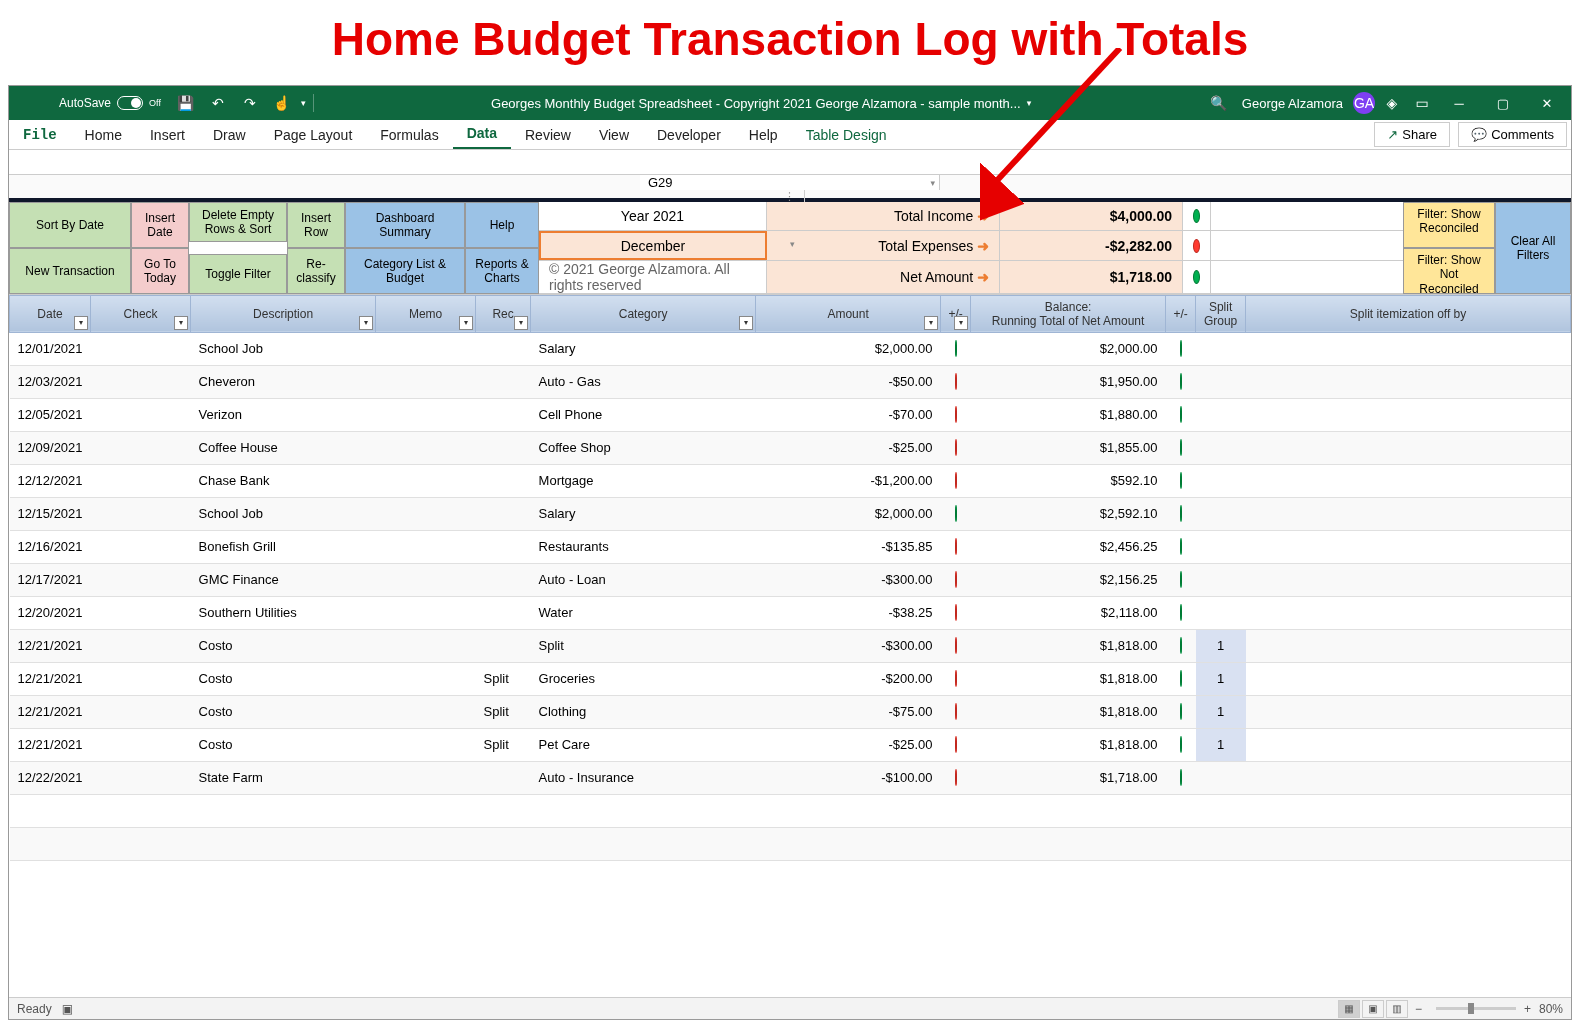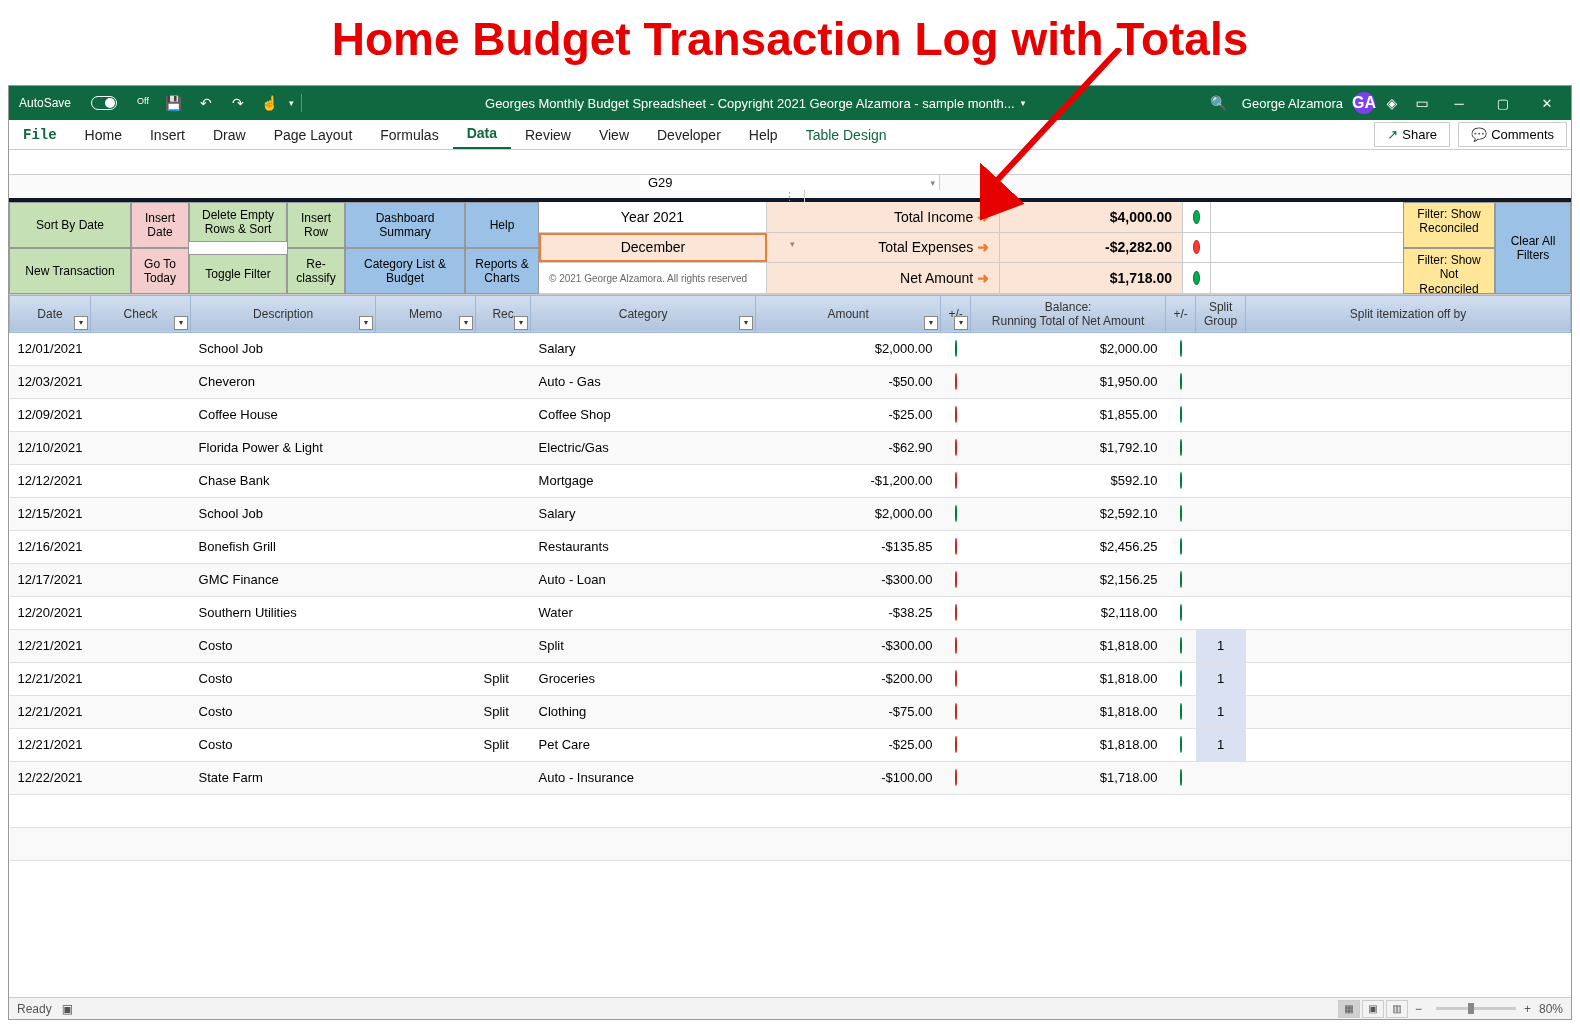--- a/index.html
+++ b/index.html
@@ -9,7 +9,7 @@
 .app-window { position:absolute; top:85px; left:8px; right:8px; bottom:13px; border:1px solid #999; background:#fff; display:flex; flex-direction:column; }
 .titlebar { height:34px; background:linear-gradient(#0f683f,#0f683f); display:flex; align-items:center; color:#fff; font-size:13px; padding:0 4px; }
 .tb-left { display:flex; align-items:center; gap:6px; }
-.autosave { display:flex; align-items:flex-start; gap:20px; font-size:12px; padding:0 6px; }
+.autosave { display:flex; align-items:center; gap:6px; font-size:12px; padding:0 6px;margin-left:40px; }
 .toggle { width:26px; height:14px; border:1px solid #fff; border-radius:8px; position:relative; }
 .toggle::after { content:""; position:absolute; right:1px; top:1px; width:10px; height:10px; background:#fff; border-radius:50%; }
 .tb-icon { width:26px; height:26px; display:flex; align-items:center; justify-content:center; cursor:pointer; font-size:14px; }

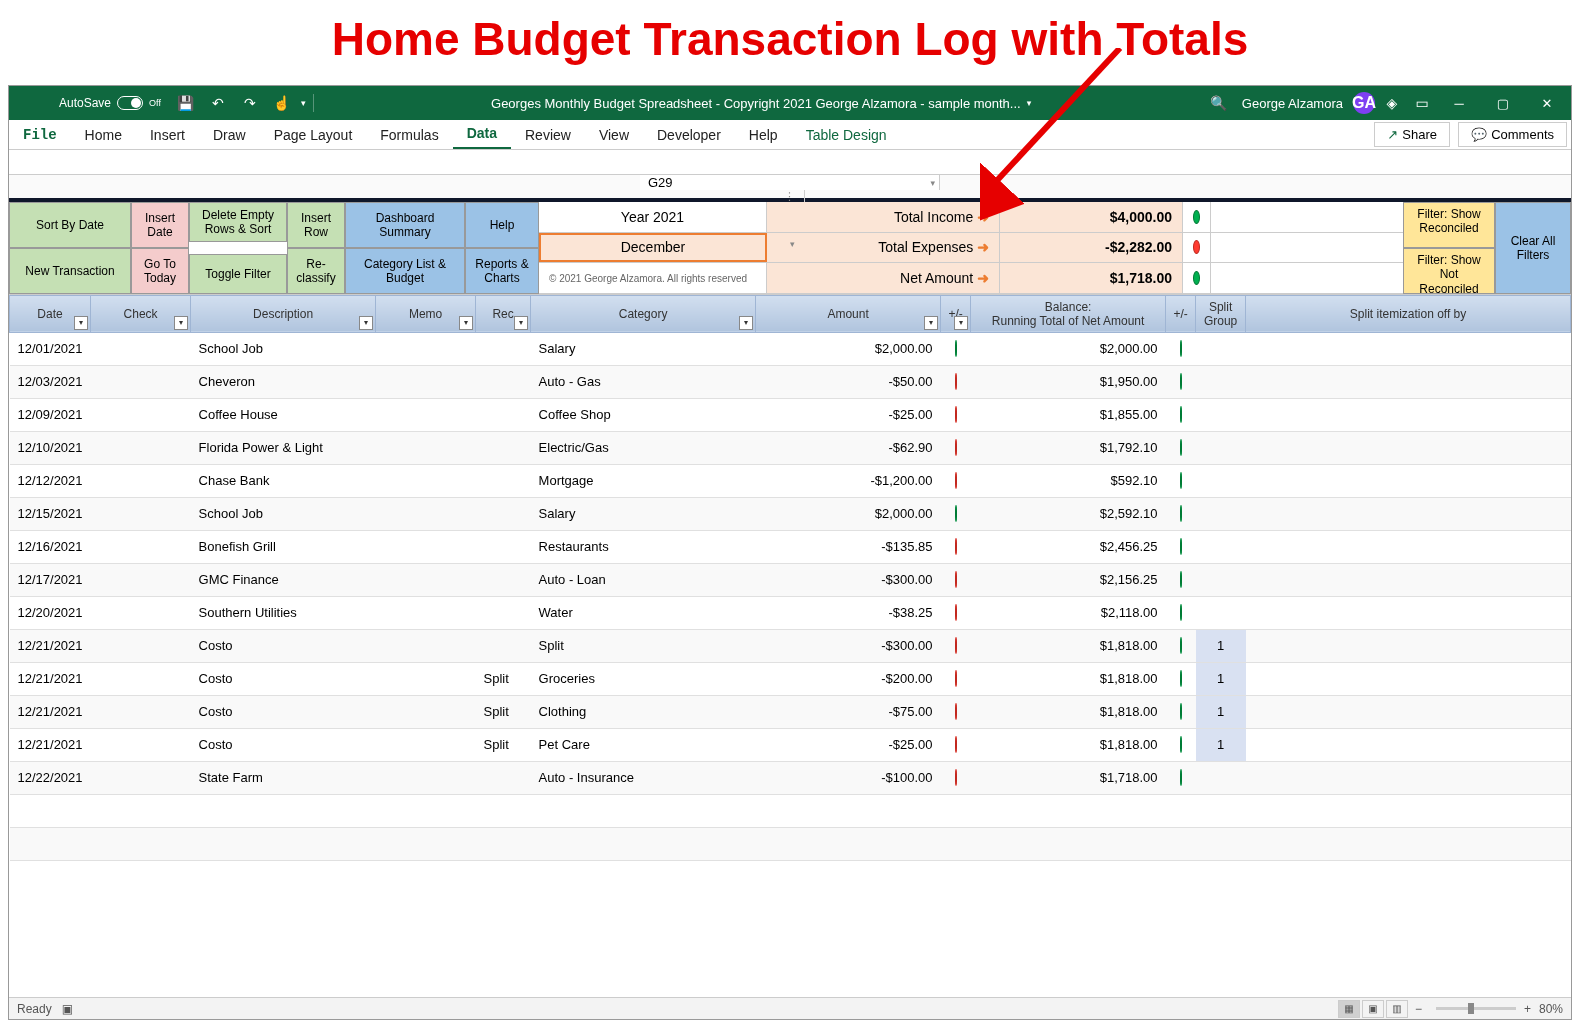--- a/index.html
+++ b/index.html
@@ -16,7 +16,7 @@
 .tb-sep { width:1px; height:18px; background:rgba(255,255,255,.3); margin:0 2px; }
 .tb-center { flex:1; text-align:center; font-size:13px; display:flex; align-items:center; justify-content:center; gap:6px; }
 .tb-right { display:flex; align-items:center; gap:4px; }
-.user-badge { width:22px; height:22px; border-radius:50%; background:#7e3ff2; font-size:16px; display:flex; align-items:center; justify-content:center; font-weight:bold; }
+.user-badge { width:22px; height:22px; border-radius:50%; background:#7e3ff2; font-size:14px; display:flex; align-items:center; justify-content:center; font-weight:normal; }
 .wincontrol { width:40px; height:34px; display:flex; align-items:center; justify-content:center; cursor:pointer; }
 .ribbon-tabs { height:30px; background:#fff; border-bottom:1px solid #ccc; display:flex; align-items:flex-end; }
 .rtab { padding:6px 14px; font-size:14px; cursor:pointer; color:#222; }

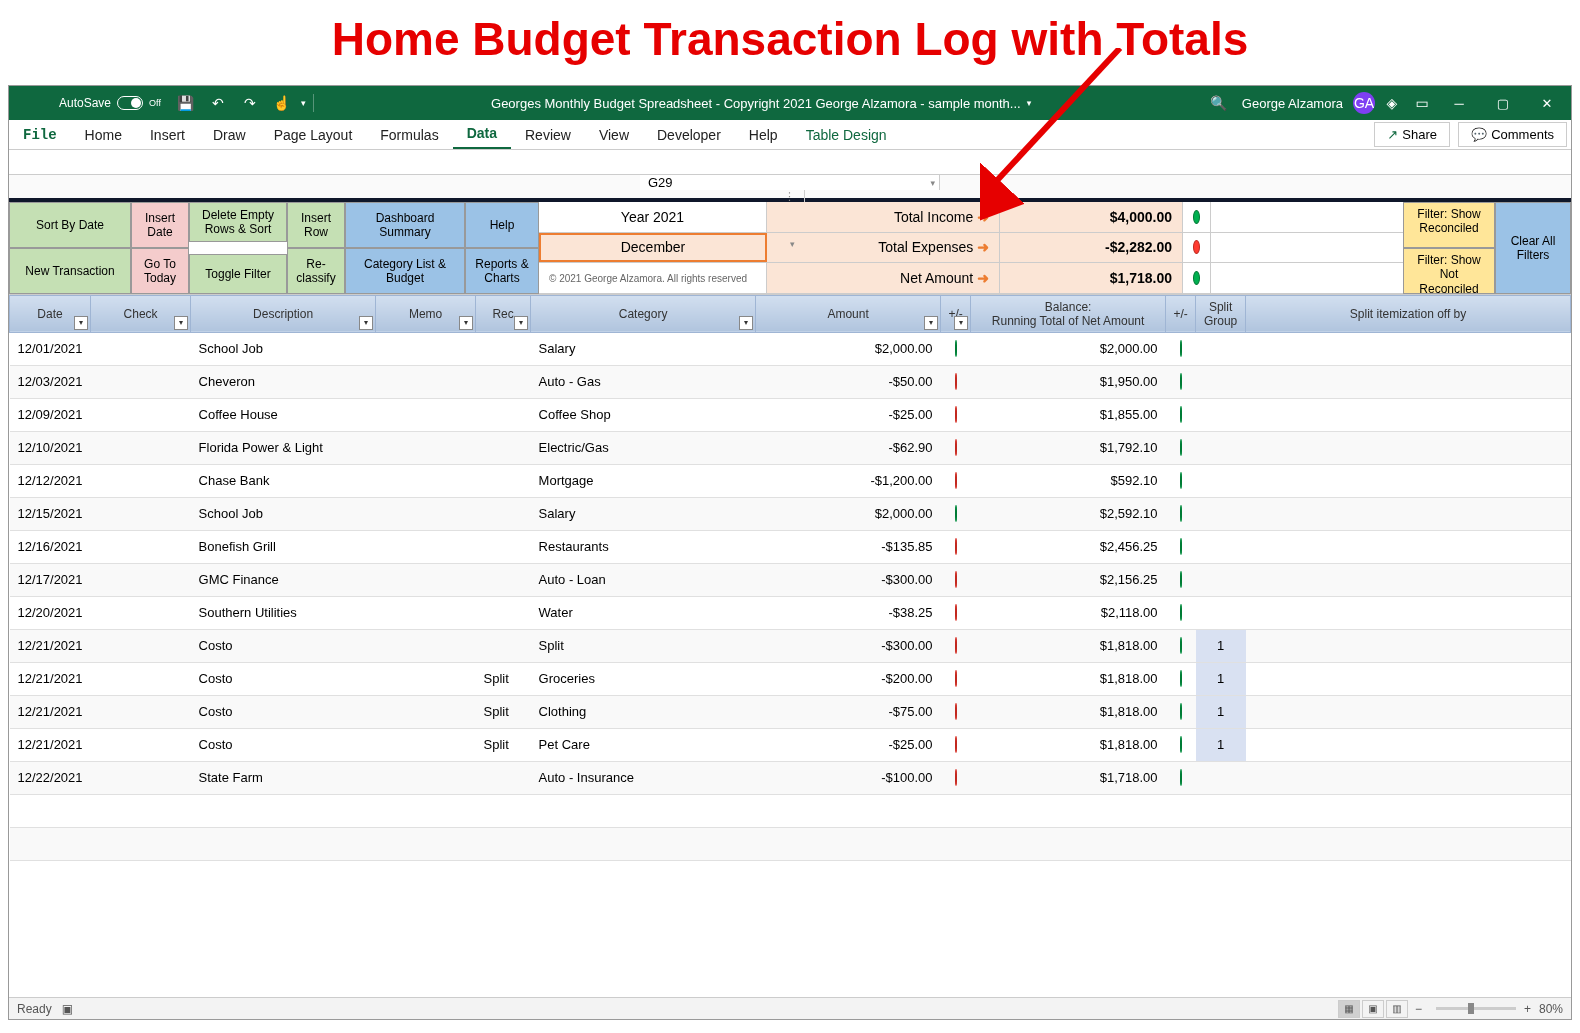--- a/index.html
+++ b/index.html
@@ -51,7 +51,7 @@
 .sum-cell { border-right:1px solid #ccc; display:flex; align-items:center; font-size:14px; padding:0 10px; }
 .sc-year { width:228px; justify-content:center; font-weight:500; background:#fff;}
 .sc-month { width:228px; justify-content:center; font-weight:500; background:#fbe5d6; border:2px solid #ed7d31 !important;}
-.sc-copy { width:228px; justify-content:flex-start; font-size:10px; color:#666;}
+.sc-copy { width:228px; justify-content:flex-start; font-size:14px; color:#666;}
 .sc-label { width:233px; justify-content:flex-end; font-weight:500; background:#fbe5d6; gap:4px;}
 .sc-value { width:183px; justify-content:flex-end; font-weight:600; background:#fbe5d6;}
 .sc-dot { width:28px; justify-content:center; }

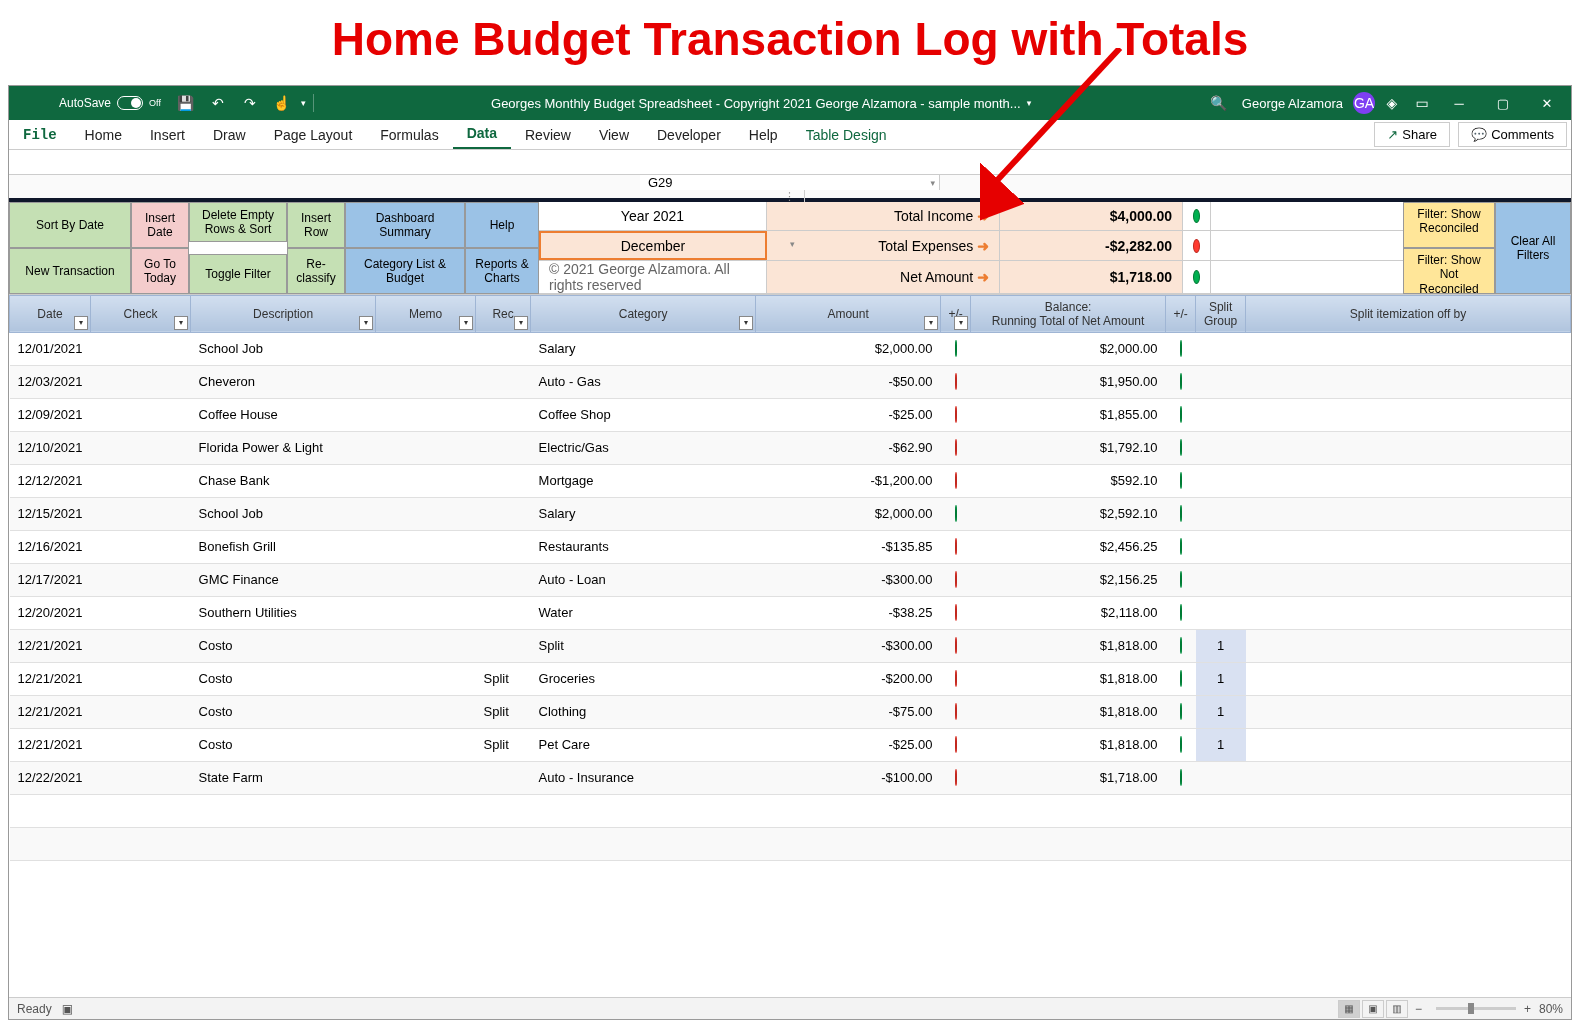--- a/index.html
+++ b/index.html
@@ -281,6 +281,20 @@
             <td></td>
           </tr>
           <tr>
+            <td>12/05/2021</td>
+            <td></td>
+            <td>Verizon</td>
+            <td></td>
+            <td></td>
+            <td>Cell Phone</td>
+            <td class="ta-r">-$70.00</td>
+            <td class="ta-c"><span class="dot dot-r"></span></td>
+            <td class="ta-r">$1,880.00</td>
+            <td class="ta-c"><span class="dot dot-g"></span></td>
+            <td class=""></td>
+            <td></td>
+          </tr>
+          <tr>
             <td>12/09/2021</td>
             <td></td>
             <td>Coffee House</td>

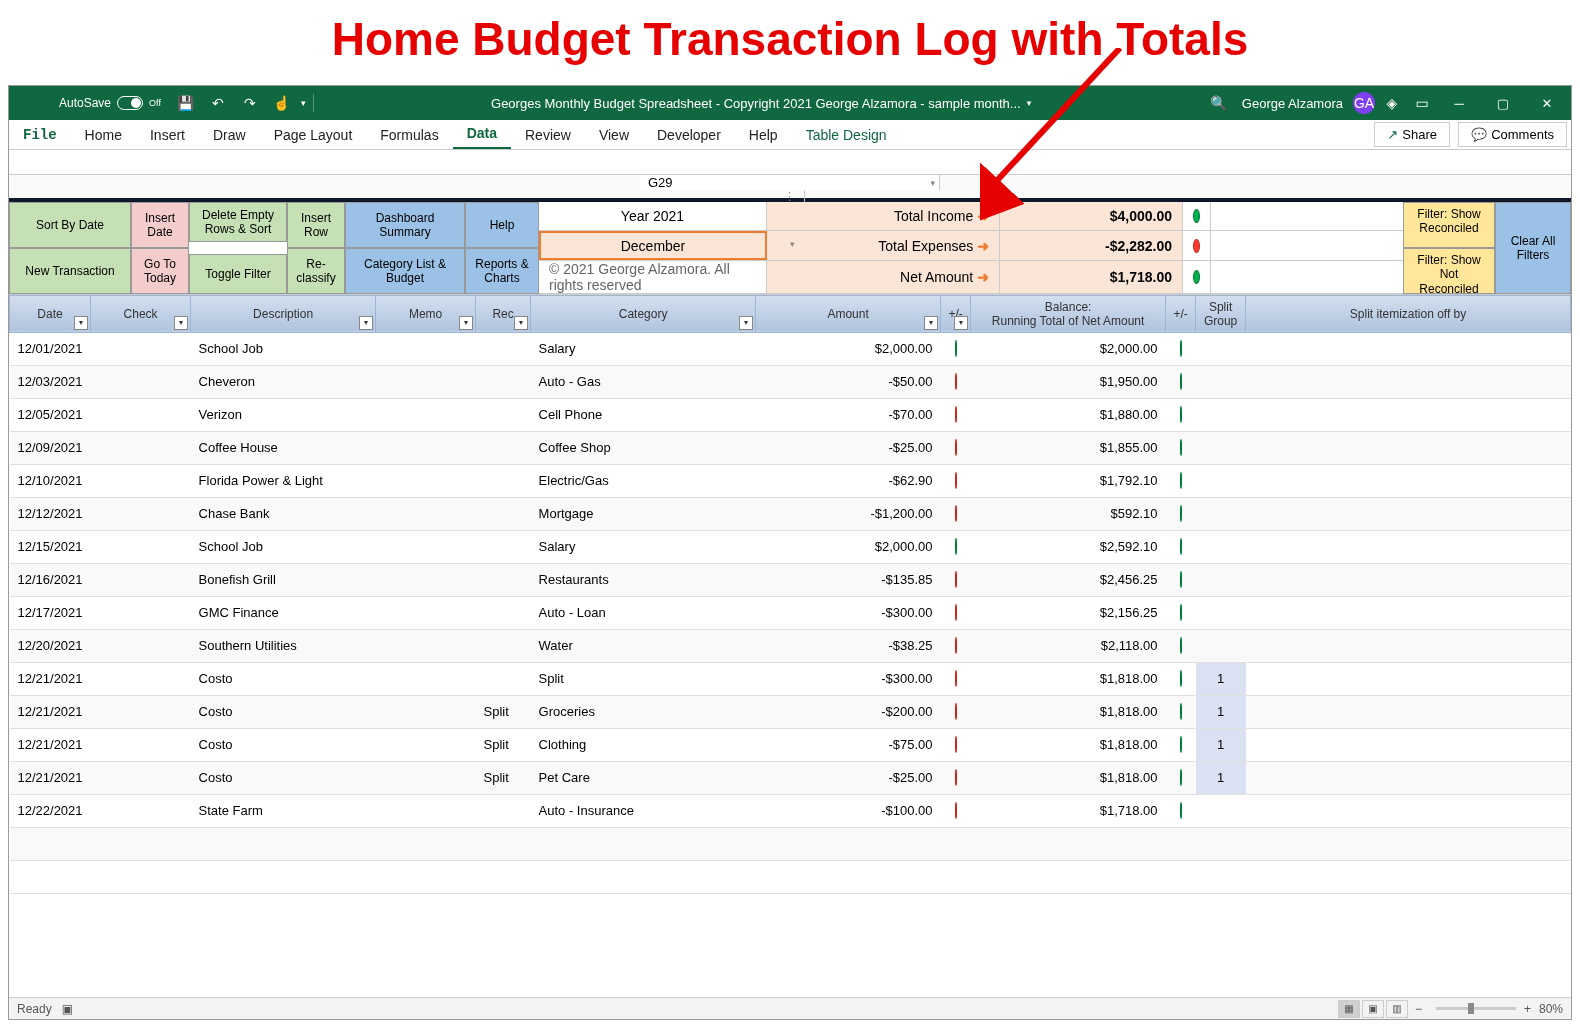--- a/index.html
+++ b/index.html
@@ -309,20 +309,6 @@
             <td></td>
           </tr>
           <tr>
-            <td>12/10/2021</td>
-            <td></td>
-            <td>Florida Power &amp; Light</td>
-            <td></td>
-            <td></td>
-            <td>Electric/Gas</td>
-            <td class="ta-r">-$62.90</td>
-            <td class="ta-c"><span class="dot dot-r"></span></td>
-            <td class="ta-r">$1,792.10</td>
-            <td class="ta-c"><span class="dot dot-g"></span></td>
-            <td class=""></td>
-            <td></td>
-          </tr>
-          <tr>
             <td>12/12/2021</td>
             <td></td>
             <td>Chase Bank</td>

